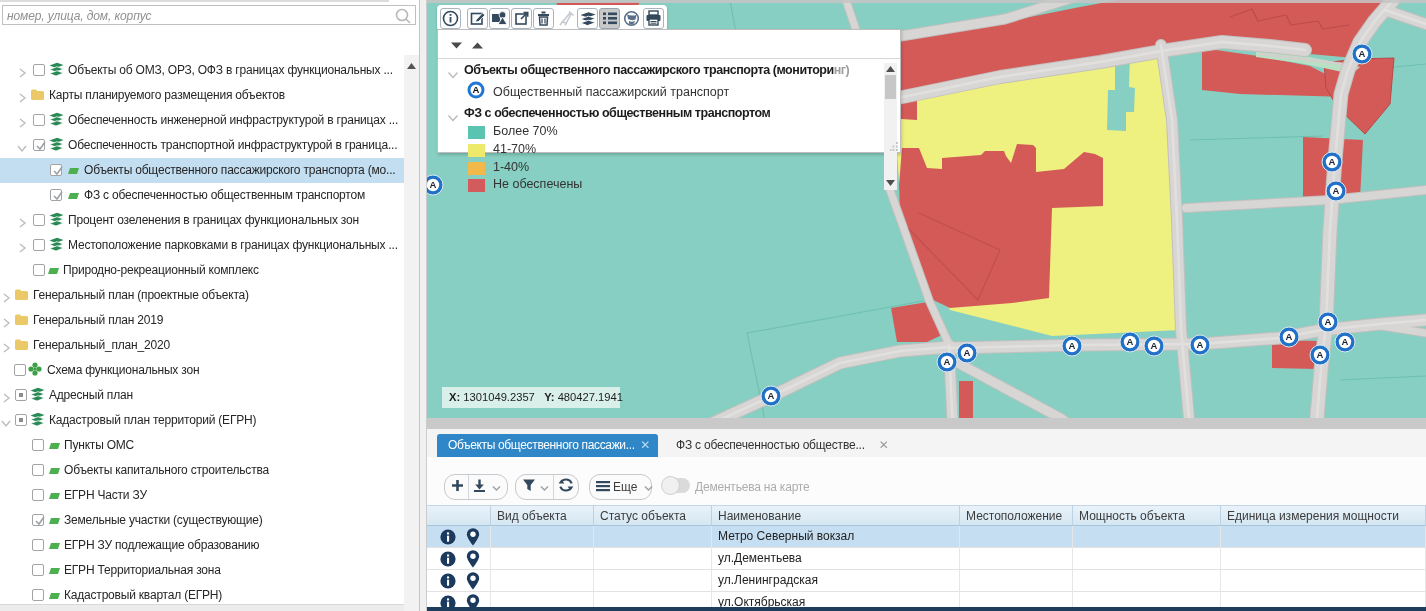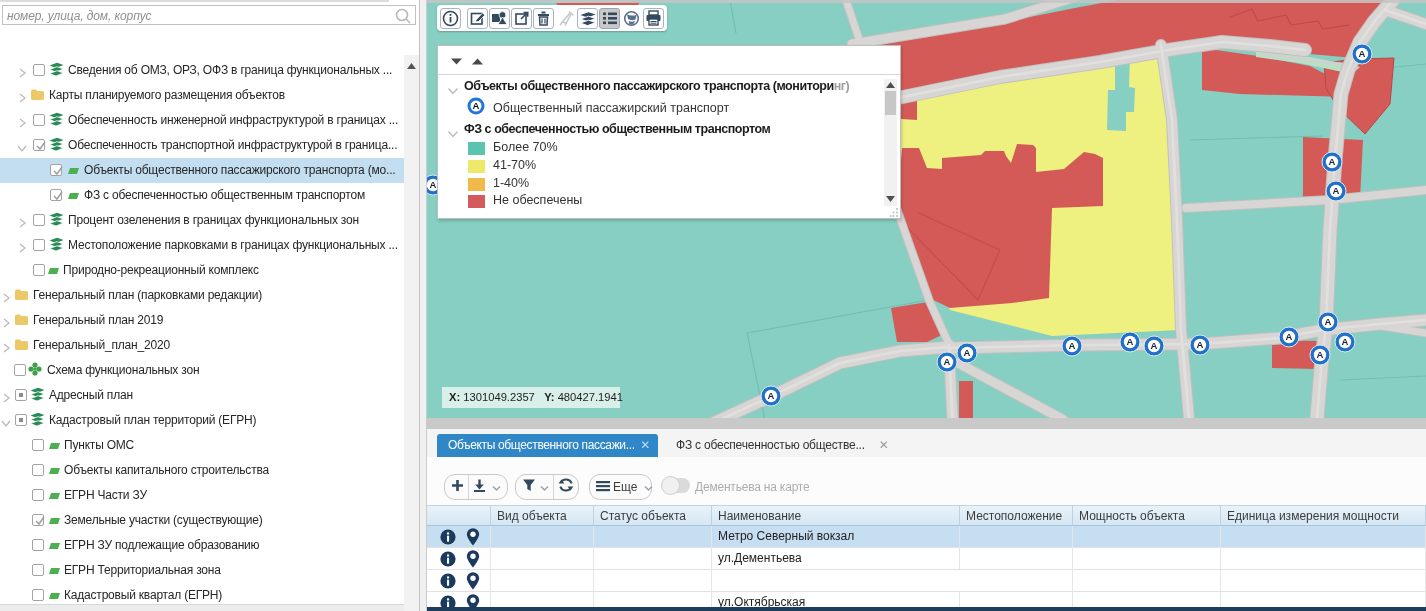--- a/index.html
+++ b/index.html
@@ -74,7 +74,7 @@
             <path d="M1.5,7.6 l7.5,-2.9 6.5,2.3 -7.5,3.1 z" fill="#2a8a56" stroke="#fff" stroke-width="0.8"></path>
             <path d="M1.5,11.6 l7.5,-2.9 6.5,2.3 -7.5,3.1 z" fill="#2a8a56" stroke="#fff" stroke-width="0.8"></path>
           </svg></span>
-        <span class="txt" style="left:68px;max-width:336px">Сведения об ОМЗ, ОРЗ, ОФЗ в граница функциональных ...</span>
+        <span class="txt" style="left:68px;max-width:336px">Объекты об ОМЗ, ОРЗ, ОФЗ в границах функциональных ...</span>
       </div>
 <div class="trow" style="top:80.5px">
         <span class="arr" style="left:18px"><svg width="10" height="12">

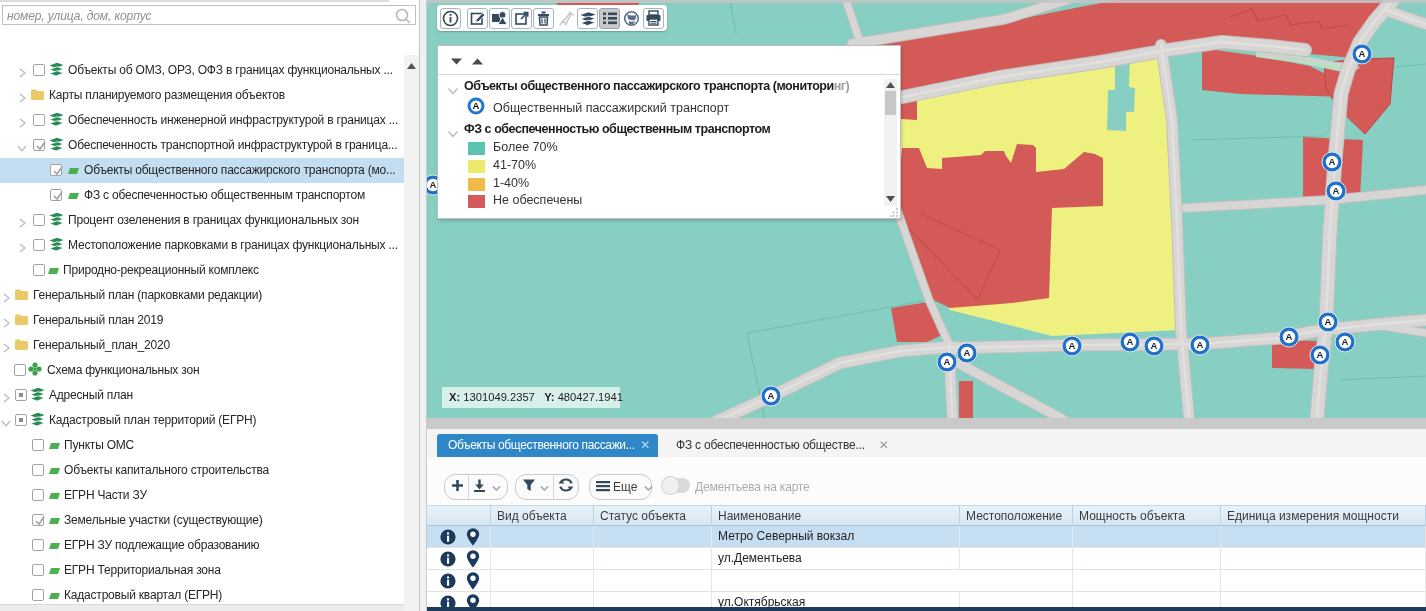--- a/index.html
+++ b/index.html
@@ -25,7 +25,7 @@
 .mbtn{width:21px;height:21px;border:1px solid #a9b4bf;border-radius:3px;background:#fdfdfd;display:flex;align-items:center;justify-content:center}
 .mbtn.nob{border-color:transparent;background:transparent}
 .mbtn.act{background:#c9c9c9;border-color:#9aa4ae}
-#legend{position:absolute;left:10px;top:45px;width:464px;height:174px;background:#fff;border:1px solid #bdbdbd;box-shadow:1px 2px 3px rgba(0,0,0,.18)}
+#legend{position:absolute;left:10px;top:29px;width:464px;height:124px;background:#fff;border:1px solid #bdbdbd;box-shadow:1px 2px 3px rgba(0,0,0,.18)}
 #legend .bar{position:absolute;left:0;top:0;width:100%;height:29px;border-bottom:1px solid #d6d6d6}
 .lgrp{position:absolute;left:26px;font-size:12.5px;letter-spacing:-0.45px;font-weight:bold;color:#1c1c1c;white-space:nowrap}
 .litem{position:absolute;font-size:12.5px;color:#333;white-space:nowrap}

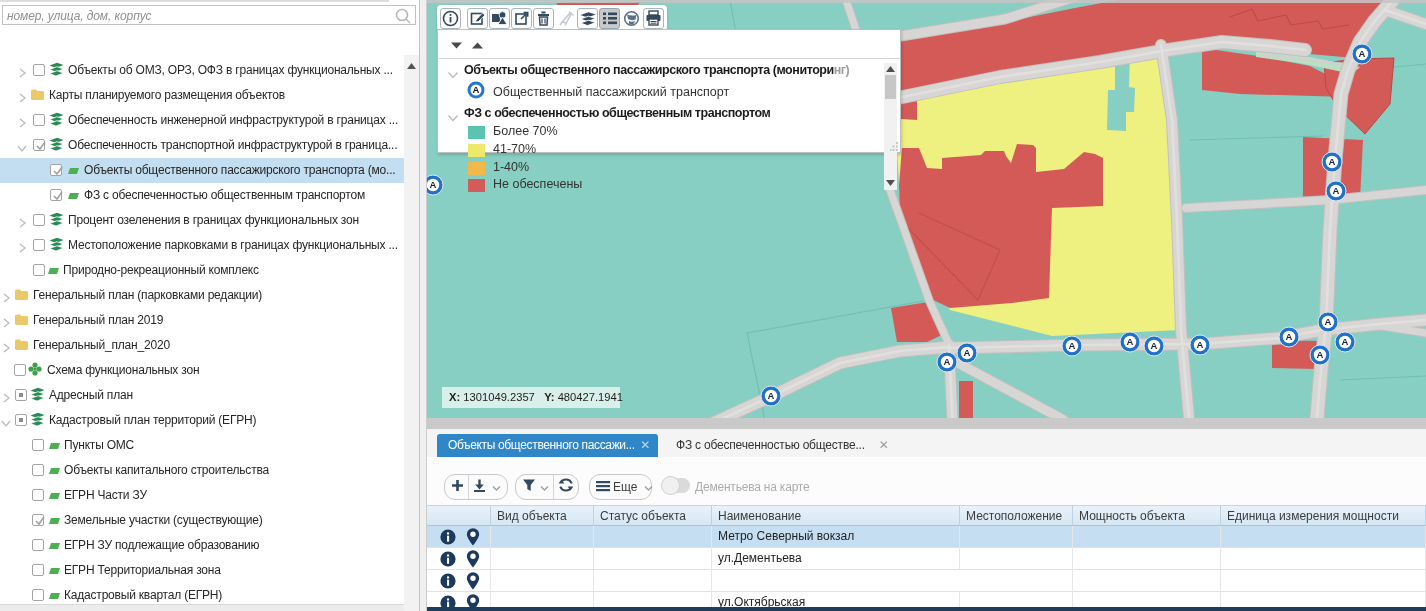--- a/index.html
+++ b/index.html
@@ -173,7 +173,7 @@
         <span class="ticon" style="left:14px"><svg width="15" height="13">
             <path d="M1,3 q0,-1.5 1.5,-1.5 l3.5,0 1.2,1.5 5.3,0 q1.5,0 1.5,1.5 l0,6 q0,1.5 -1.5,1.5 l-10,0 q-1.5,0 -1.5,-1.5 z" fill="#ecc968"></path>
           </svg></span>
-        <span class="txt" style="left:33px;max-width:371px">Генеральный план (парковками редакции)</span>
+        <span class="txt" style="left:33px;max-width:371px">Генеральный план (проектные объекта)</span>
       </div>
 <div class="trow" style="top:305.5px">
         <span class="arr" style="left:2px"><svg width="10" height="12">

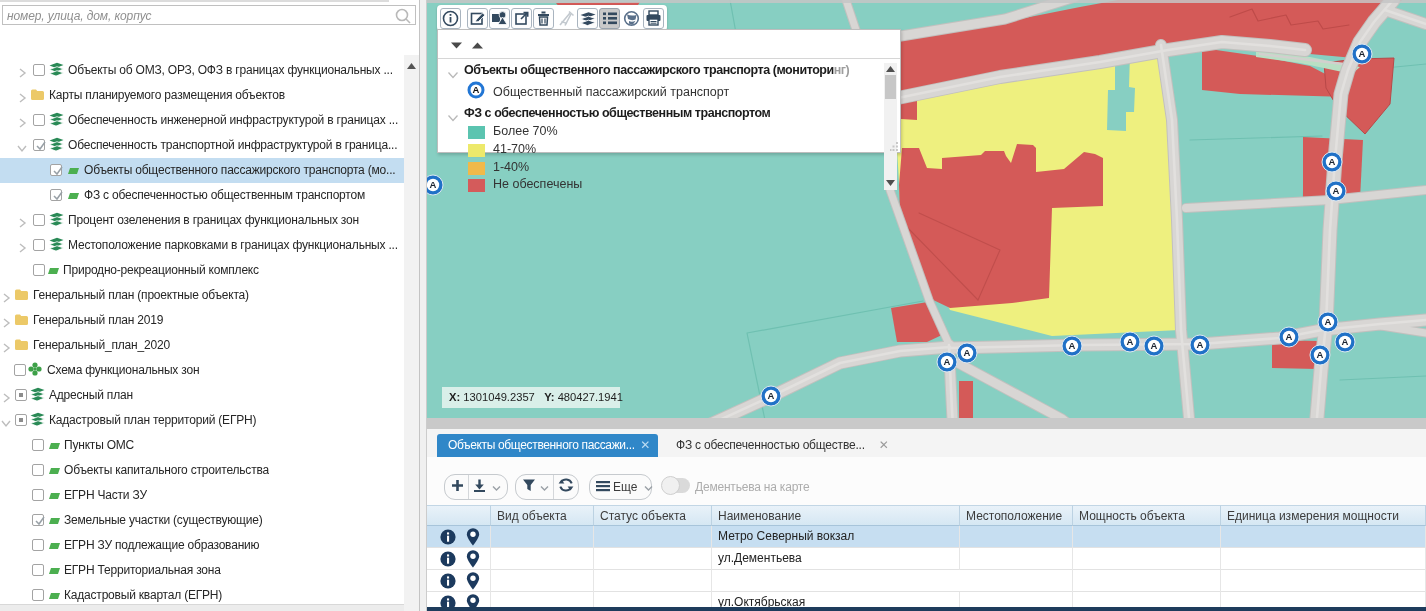--- a/index.html
+++ b/index.html
@@ -676,6 +676,7 @@
             <div class="gcell" style="left:0px;width:64px"></div>
             <div class="gcell" style="left:64px;width:103px"></div>
             <div class="gcell" style="left:167px;width:118px"></div>
+            <div class="gcell" style="left:285px;width:248px">ул.Ленинградская</div>
             <div class="gcell" style="left:533px;width:113px"></div>
             <div class="gcell" style="left:646px;width:148px"></div>
             <div class="gcell" style="left:794px;width:205px"></div>

